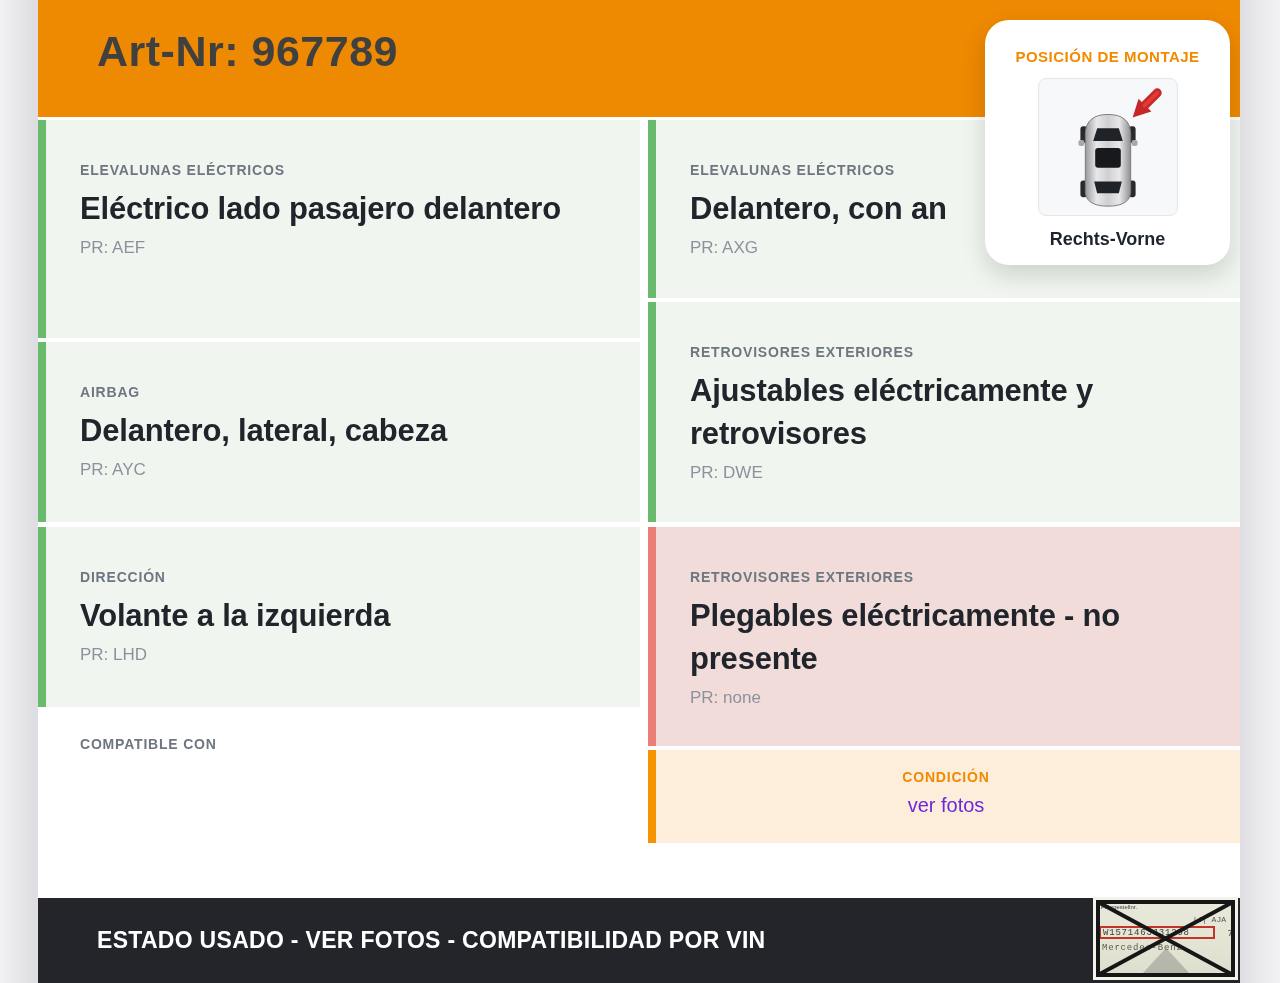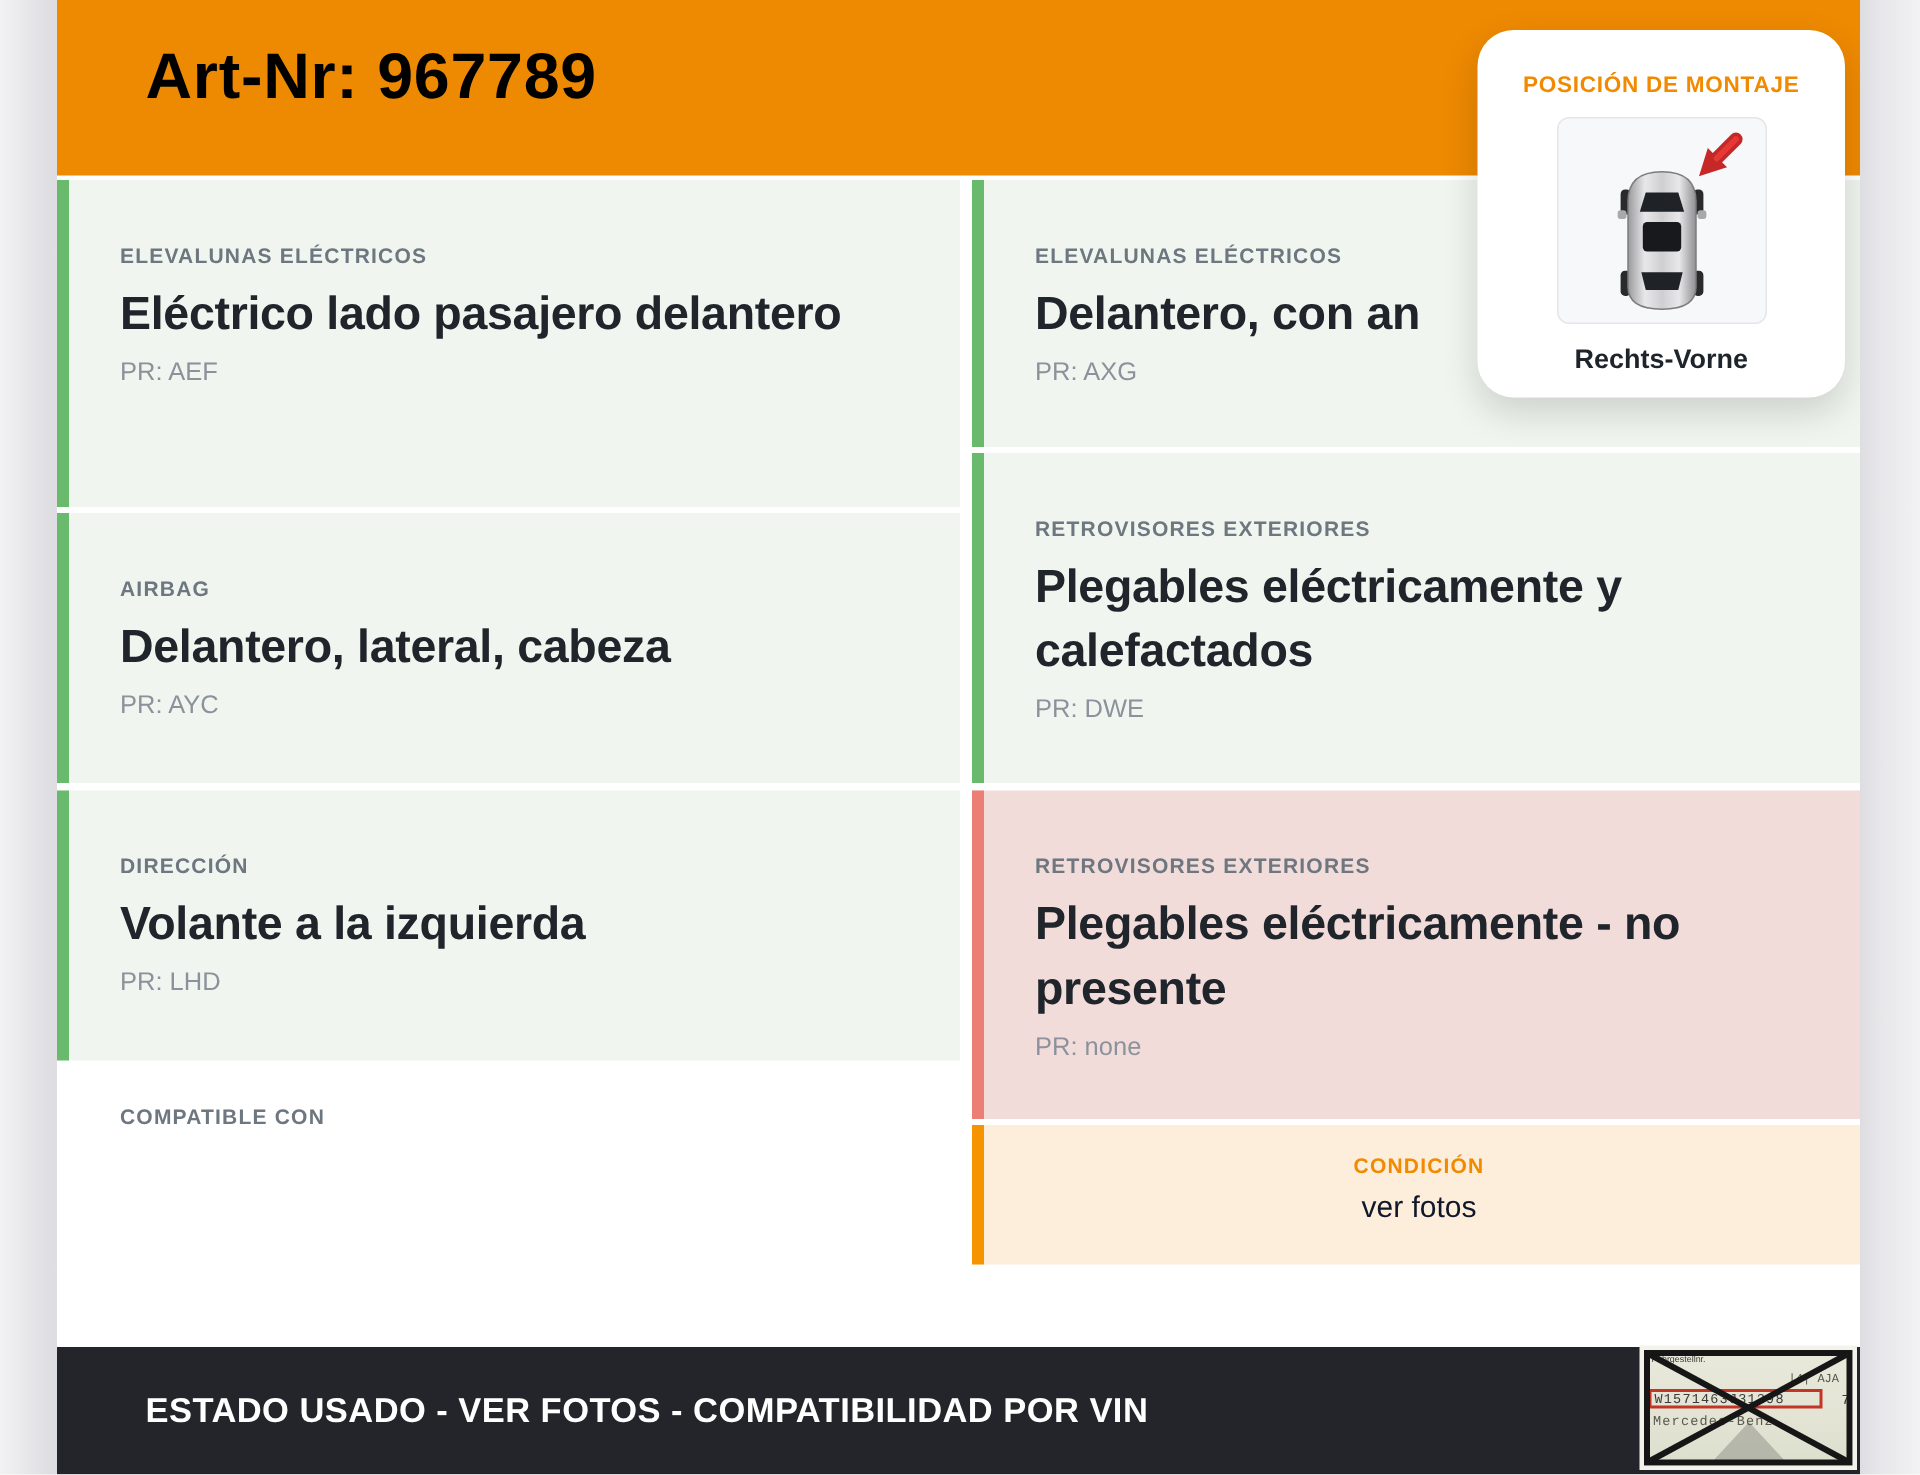--- a/index.html
+++ b/index.html
@@ -19,7 +19,7 @@
     display:flex;align-items:center;
   }
   .header h1{
-    margin:0 0 14px 59px;color:#000000;font-size:43px;font-weight:800;letter-spacing:.5px;
+    margin:0 0 14px 59px;color:#404040;font-size:43px;font-weight:800;letter-spacing:.5px;
   }
   
   .columns{display:flex;gap:8px;padding-top:3px;}

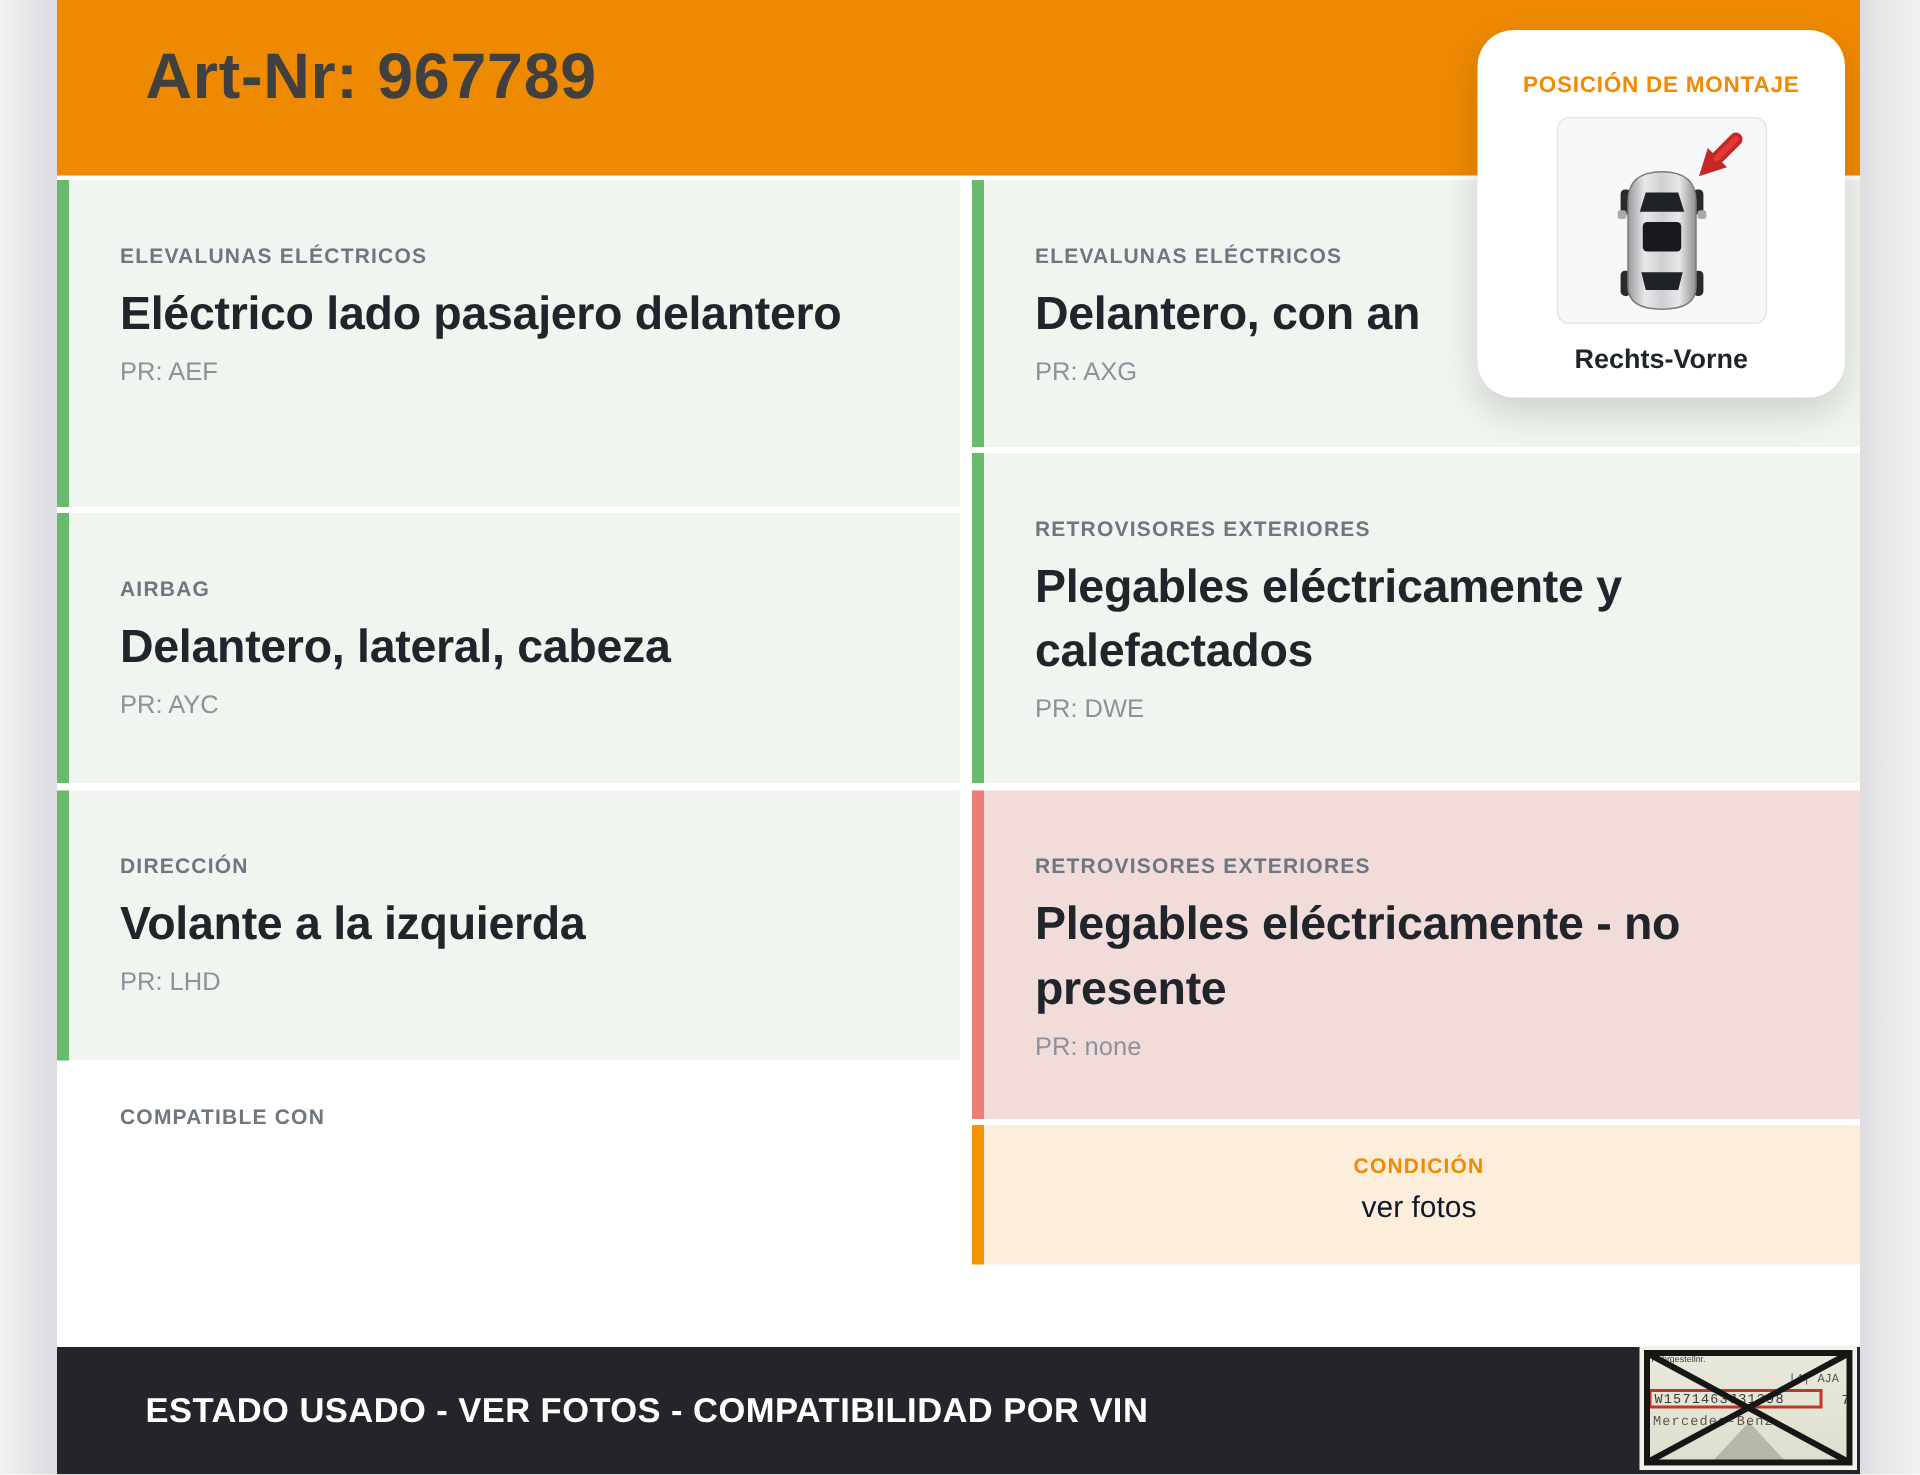--- a/index.html
+++ b/index.html
@@ -114,7 +114,7 @@
       </section>
       <section class="card green h220 mt4">
         <div class="cat">RETROVISORES EXTERIORES</div>
-        <h2 class="title">Plegables eléctricamente y calefactados</h2>
+        <h2 class="title">Ajustables eléctricamente y retrovisores</h2>
         <div class="pr">PR: DWE</div>
       </section>
       <section class="card red h219 mt5">

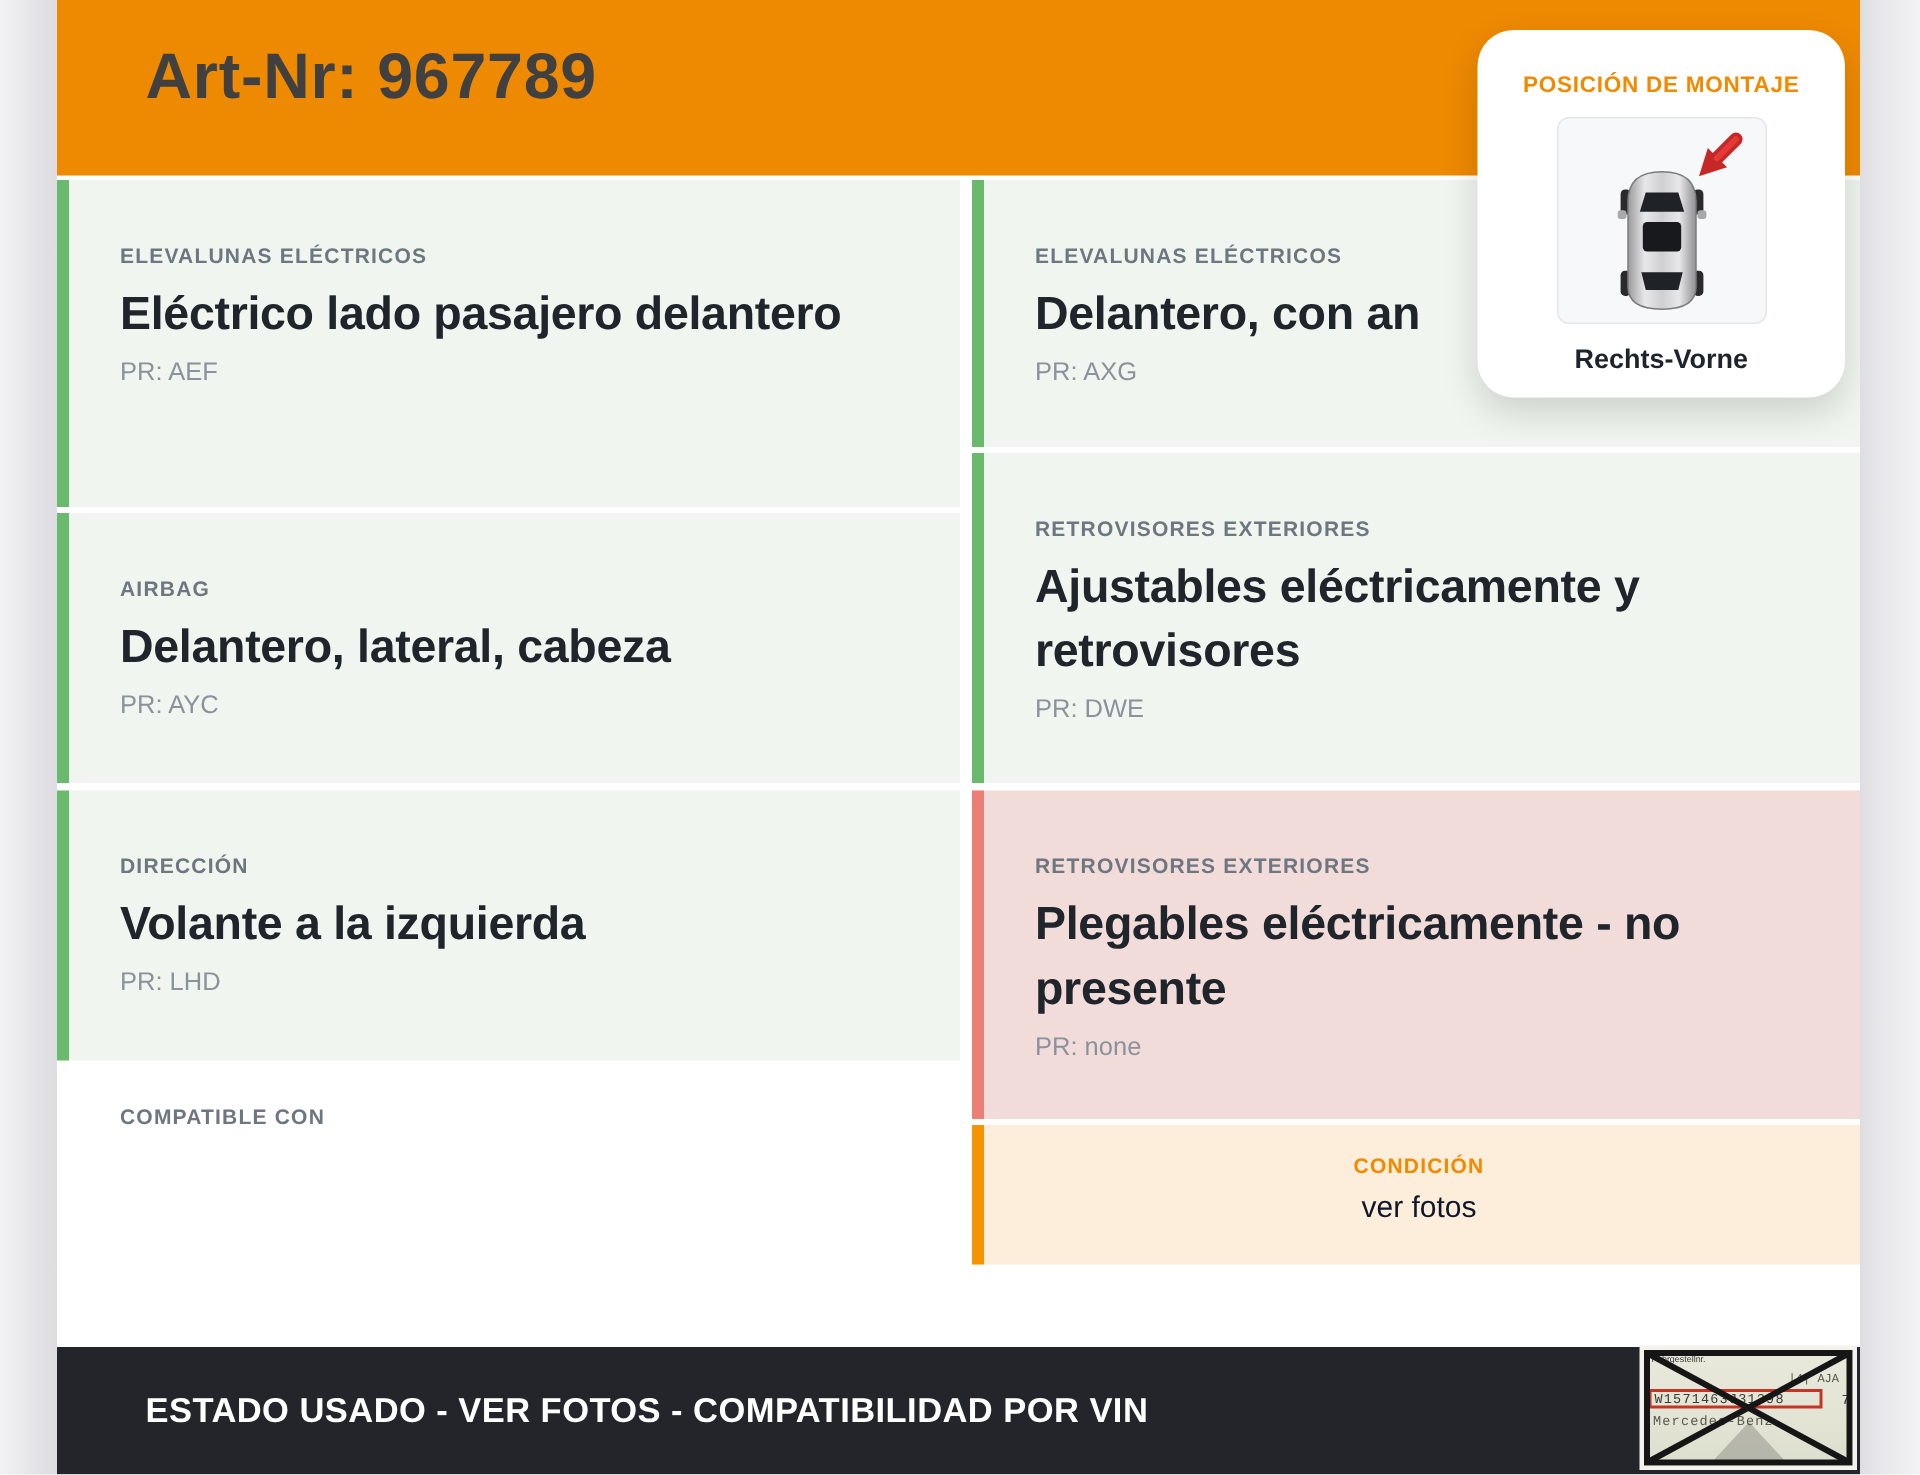--- a/index.html
+++ b/index.html
@@ -37,7 +37,7 @@
   .cat.accent{color:#F28A00;}
   .title{margin:9px 0 0;font-size:31px;font-weight:700;color:#20252C;line-height:1.39;letter-spacing:-.2px;white-space:pre-line;}
   .pr{margin-top:8px;font-size:17px;color:#8C929C;}
-  .value{margin-top:9px;font-size:20px;font-weight:500;color:#0f172a;}
+  .value{margin-top:9px;font-size:20px;font-weight:500;color:#6d28d9;}
   .body-text{margin:8px 0 0;font-size:19px;font-weight:700;color:#262B33;line-height:1.3;}
   
   .montaje{

